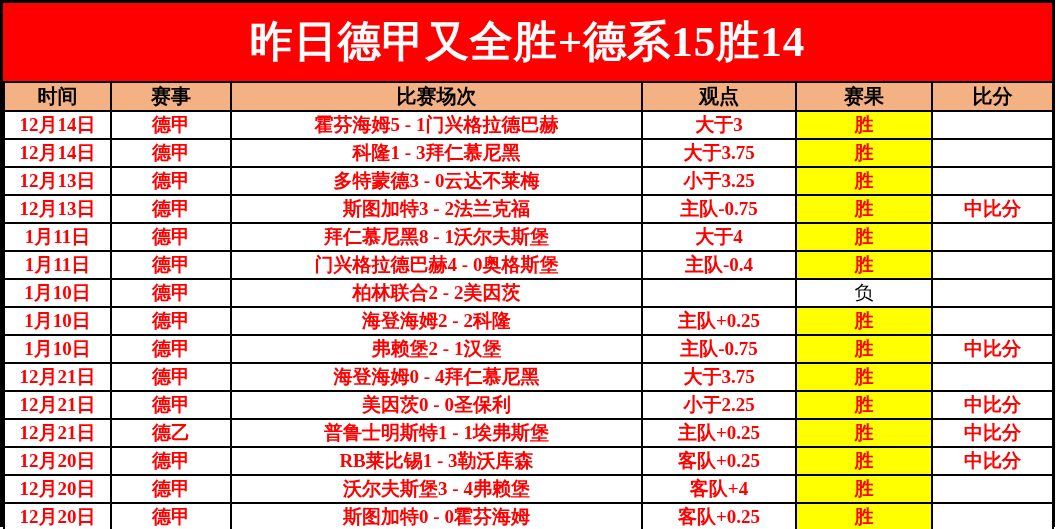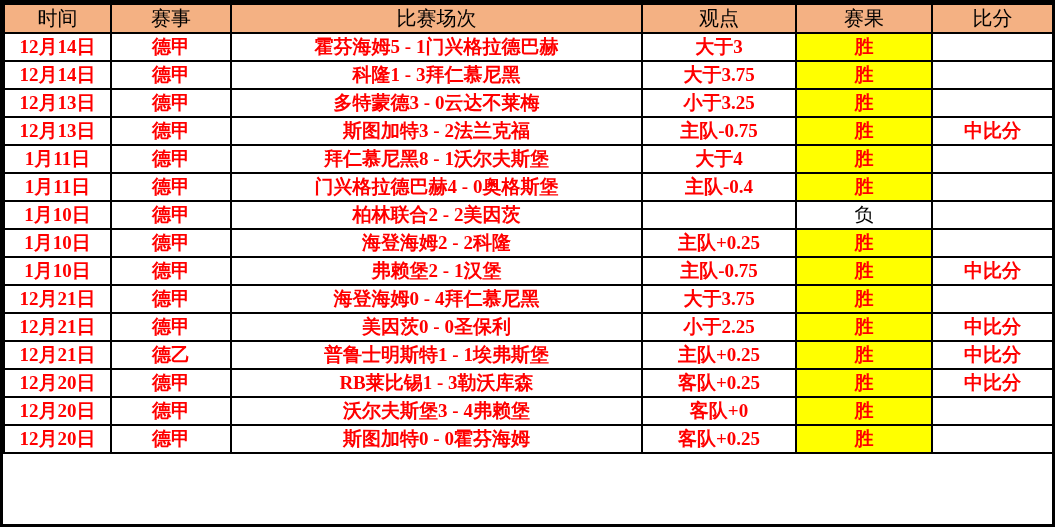--- a/index.html
+++ b/index.html
@@ -67,6 +67,9 @@
 <body>
 
 <div class="sheet">
+  <div class="banner">
+    <div class="title">昨日德甲又全胜+德系15胜14</div>
+  </div>
   <table class="results-table">
     <colgroup>
       <col style="width:107px">

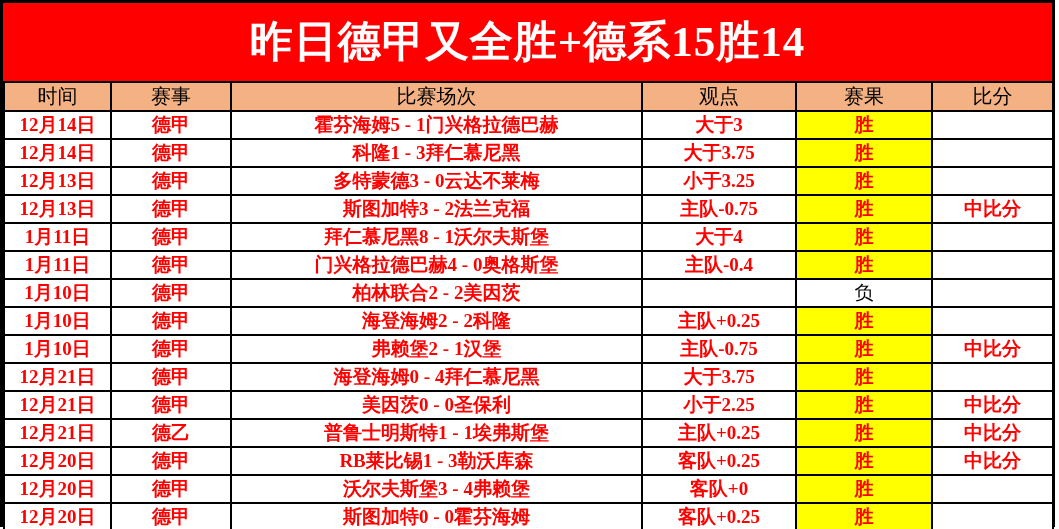--- a/index.html
+++ b/index.html
@@ -51,7 +51,7 @@
   th {
     background:var(--header-bg);
     color:#000000;
-    font-weight:normal;
+    font-weight:bold;
     font-size:20px;
   }
   td {

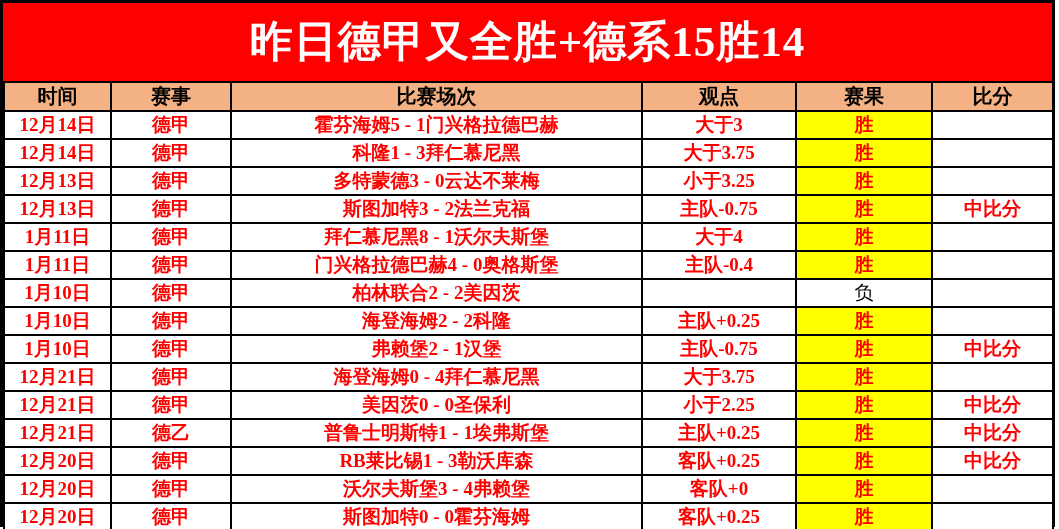--- a/index.html
+++ b/index.html
@@ -198,7 +198,7 @@
           <td>12月20日</td>
           <td>德甲</td>
           <td>沃尔夫斯堡3 - 4弗赖堡</td>
-          <td>客队+0</td>
+          <td>客队+4</td>
           <td class="result-win">胜</td>
           <td></td>
         </tr>

